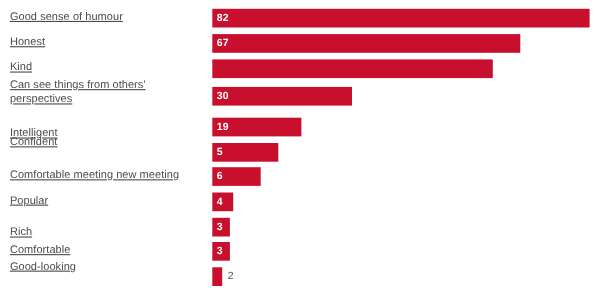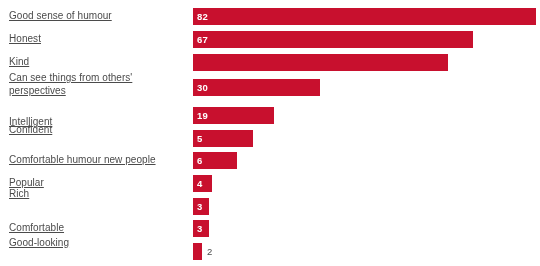--- a/index.html
+++ b/index.html
@@ -129,7 +129,7 @@
         </div>
       </div>
       <div class="row">
-        <div class="row-label" style="top: 154px;">Comfortable humour new people</div>
+        <div class="row-label" style="top: 154px;">Comfortable meeting new meeting</div>
         <div class="bar-track" style="top: 152px;">
           <div class="bar" style="width: 44px; background: rgb(200, 16, 46);"></div>
           <div class="bar-value-in" style="color: rgb(255, 255, 255);">6</div>

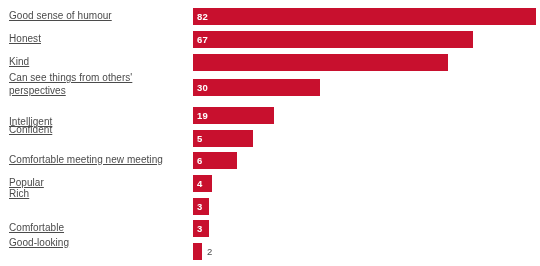--- a/index.html
+++ b/index.html
@@ -143,7 +143,7 @@
         </div>
       </div>
       <div class="row">
-        <div class="row-label" style="top: 188px;">Rich</div>
+        <div class="row-label" style="top: 206px;">Rich</div>
         <div class="bar-track" style="top: 198px;">
           <div class="bar" style="width: 16px; background: rgb(200, 16, 46);"></div>
           <div class="bar-value-in" style="color: rgb(255, 255, 255);">3</div>

